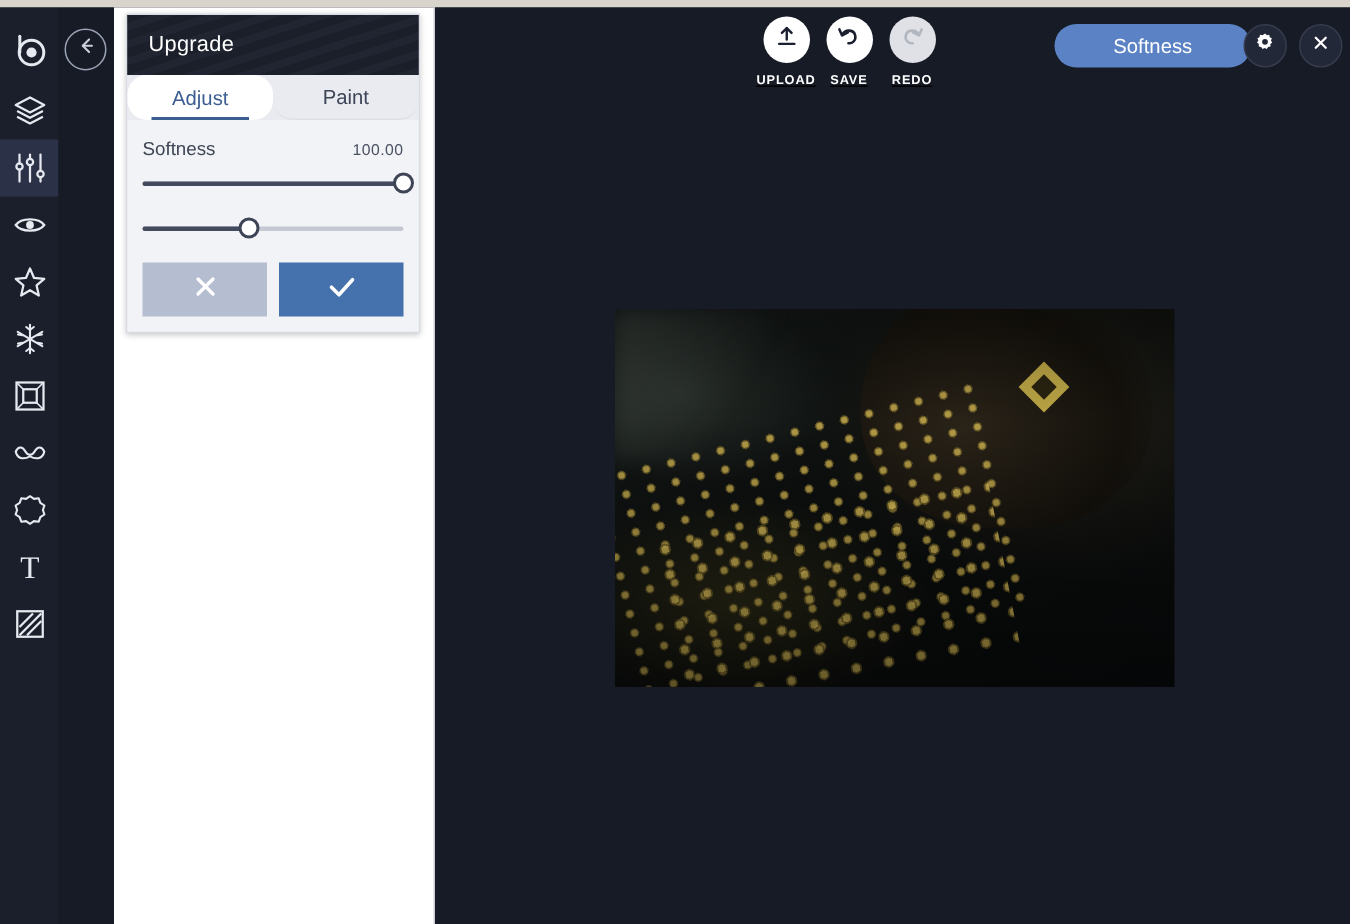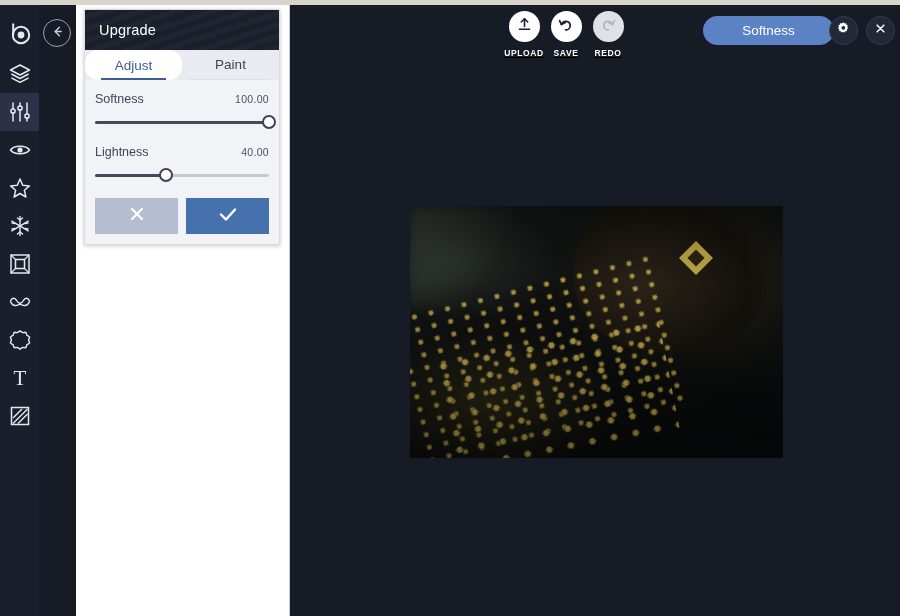--- a/index.html
+++ b/index.html
@@ -383,10 +383,6 @@
       </div>
 
       <div class="slider-row">
-        <div class="slider-head">
-          <span class="slider-label">Lightness</span>
-          <span class="slider-value">40.00</span>
-        </div>
         <div class="track">
           <div class="track-bg"></div>
           <div class="track-fill" style="width:41%"></div>

